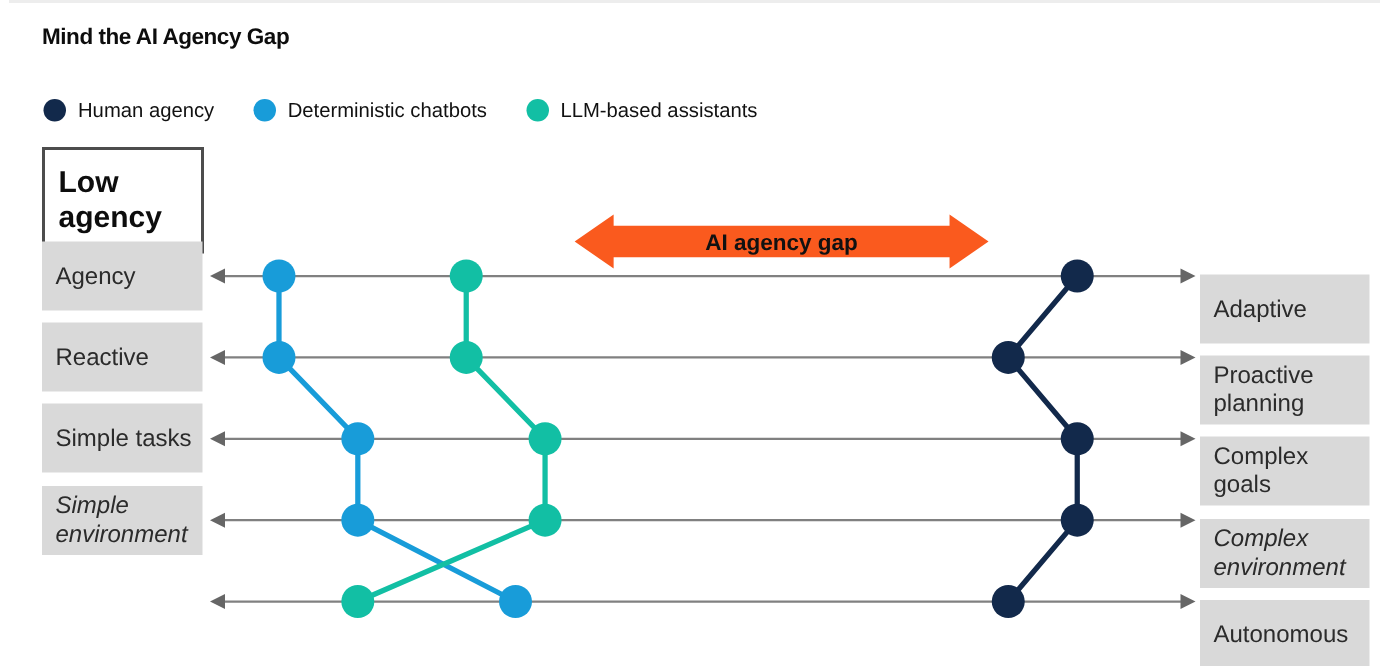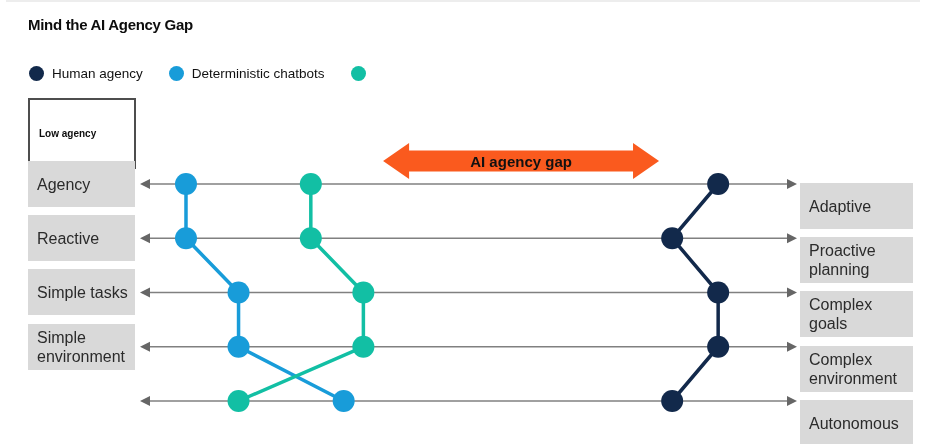--- a/index.html
+++ b/index.html
@@ -42,6 +42,7 @@
     </div>
     <div class="legend-item">
       <span class="legend-dot" id="legend-dot-2" style="background: rgb(18, 191, 164);"></span>
+      <span>LLM-based assistants</span>
     </div>
   </div>
 

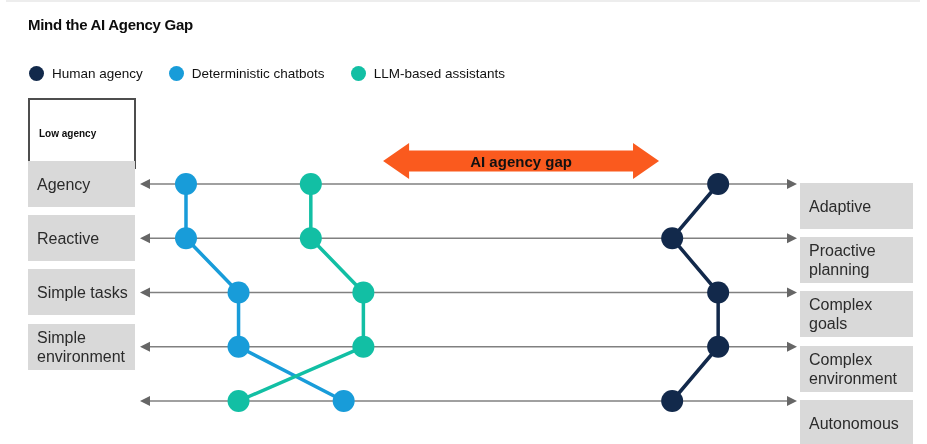--- a/index.html
+++ b/index.html
@@ -13,7 +13,7 @@
   .legend-dot{width:15px;height:15px;border-radius:50%;flex:0 0 auto;}
   .hdr-box{position:absolute;top:98px;height:71px;background:#fff;border:2px solid #4d4d4d;
            box-sizing:border-box;display:flex;align-items:center;padding-left:9px;
-           font-size:10px;font-weight:bold;color:#0d0d0d;}
+           font-size:20px;font-weight:bold;color:#0d0d0d;}
   .hdr-left{left:28px;width:108px;}
   .hdr-right{left:800px;width:112px;}
   .band{position:absolute;height:46px;background:#d9d9d9;display:flex;align-items:center;

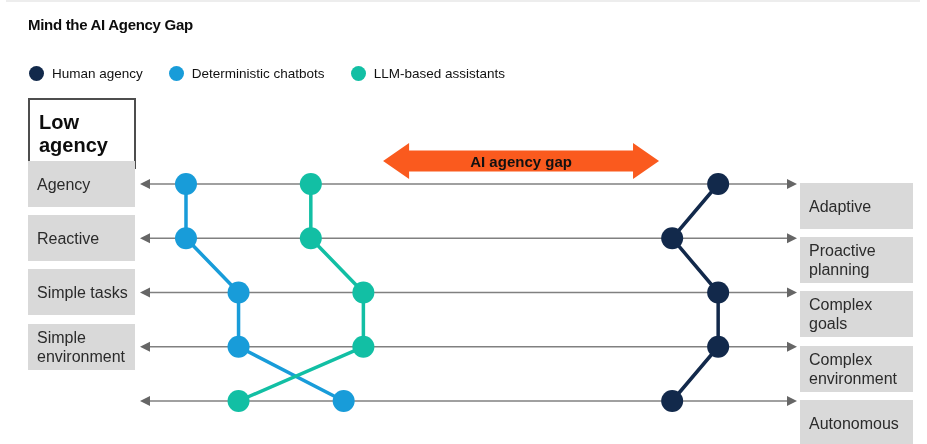--- a/index.html
+++ b/index.html
@@ -20,7 +20,7 @@
         padding-left:9px;box-sizing:border-box;font-size:16px;line-height:19px;color:#2b2b2b;}
   .band-left{left:28px;width:107px;}
   .band-right{left:800px;width:113px;margin-top:22px;}
-  .r0{top:161px;} .r1{top:215px;} .r2{top:269px;} .r3{top:324px;} .r4{top:378px;}
+  .r0{top:161px;} .r1{top:215px;} .r2{top:269px;} .r3{top:324px;font-style:italic;} .r4{top:378px;}
   .chart-svg{position:absolute;left:0;top:0;pointer-events:none;}
 </style>
 </head>

